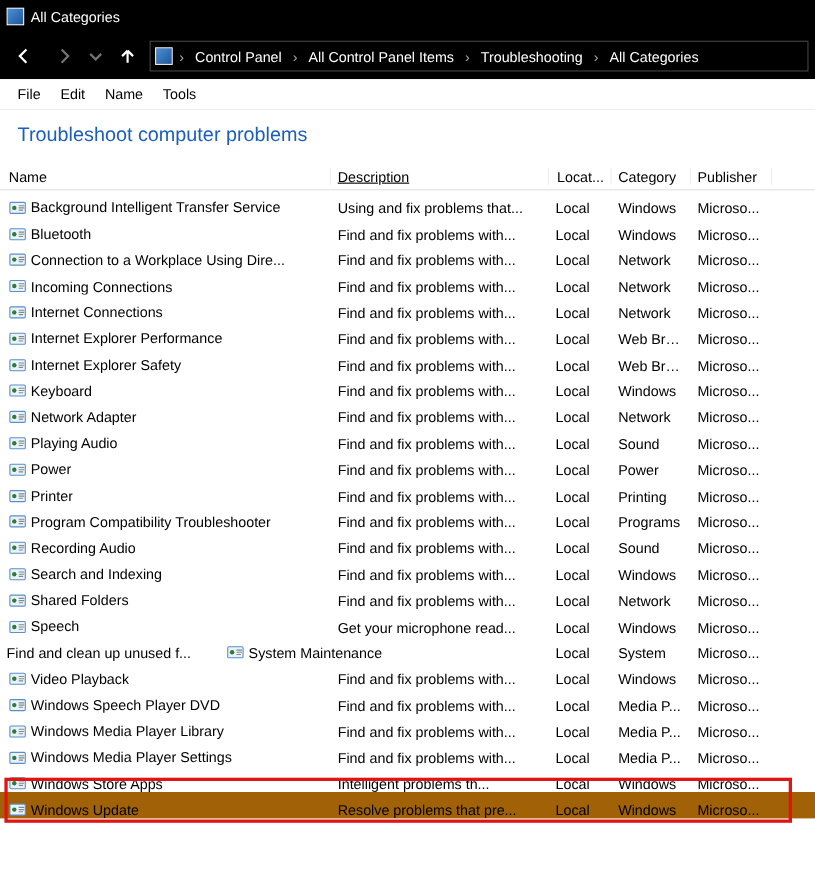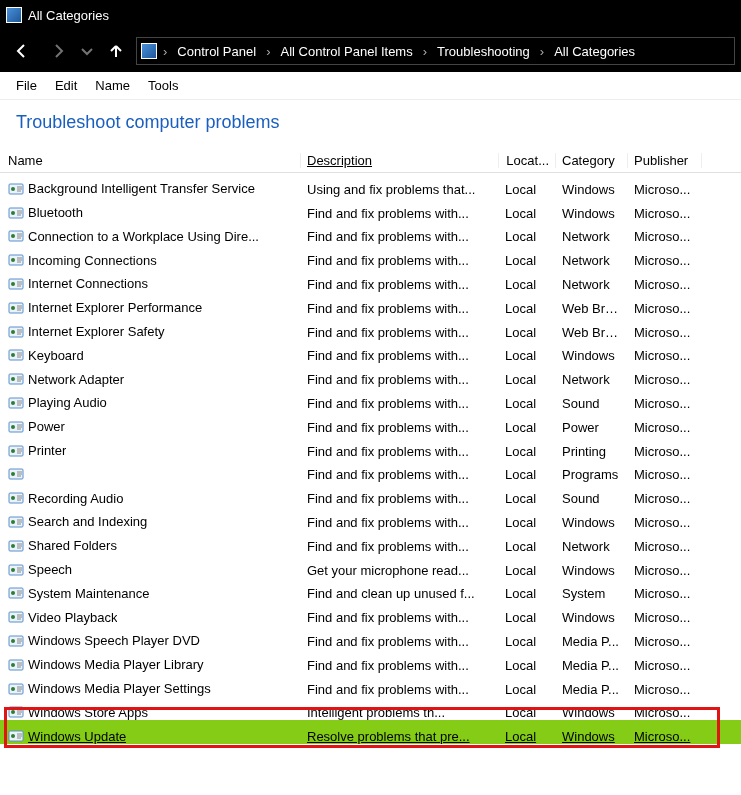--- a/index.html
+++ b/index.html
@@ -399,6 +399,7 @@
                 <path d="M9 6h5M9 8h5M9 10h4" stroke="#888" stroke-width="1"></path>
               </svg>
             </span>
+            <span class="namecell">Program Compatibility Troubleshooter</span>
           </div>
           <div class="td td-desc">Find and fix problems with...</div>
           <div class="td td-loc">Local</div>

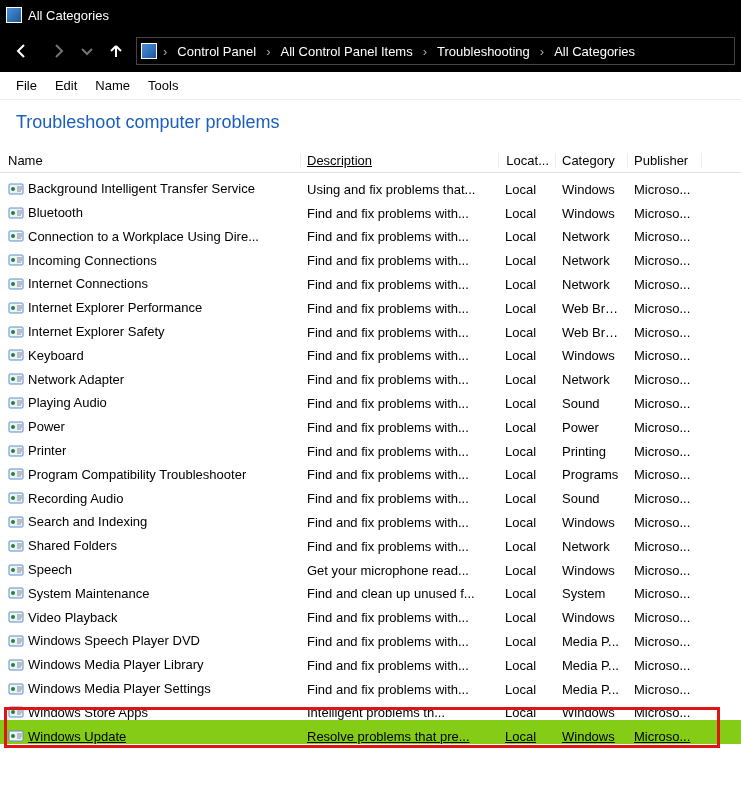--- a/index.html
+++ b/index.html
@@ -471,6 +471,7 @@
           <div class="td td-pub">Microso...</div>
         </div>
         <div class="row">
+          <div class="td td-desc">Find and clean up unused f...</div>
           <div class="td td-name">
             <span class="row-icon">
               <svg viewBox="0 0 16 16">
@@ -481,7 +482,6 @@
             </span>
             <span class="namecell">System Maintenance</span>
           </div>
-          <div class="td td-desc">Find and clean up unused f...</div>
           <div class="td td-loc">Local</div>
           <div class="td td-cat">System</div>
           <div class="td td-pub">Microso...</div>

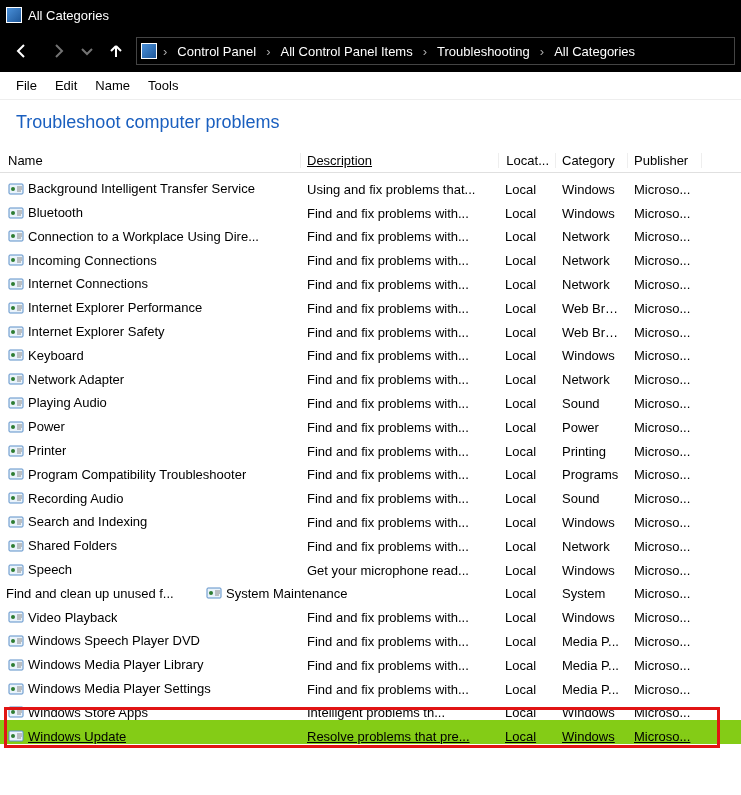--- a/index.html
+++ b/index.html
@@ -116,7 +116,7 @@
     height: 23.8px;
     cursor: pointer;
   }
-  .row.selected { background: #84cc16; text-decoration: underline; }
+  .row.selected { background: #a16207; }
   .highlight-box {
     position: absolute;
     border: 3px solid #e11414;

